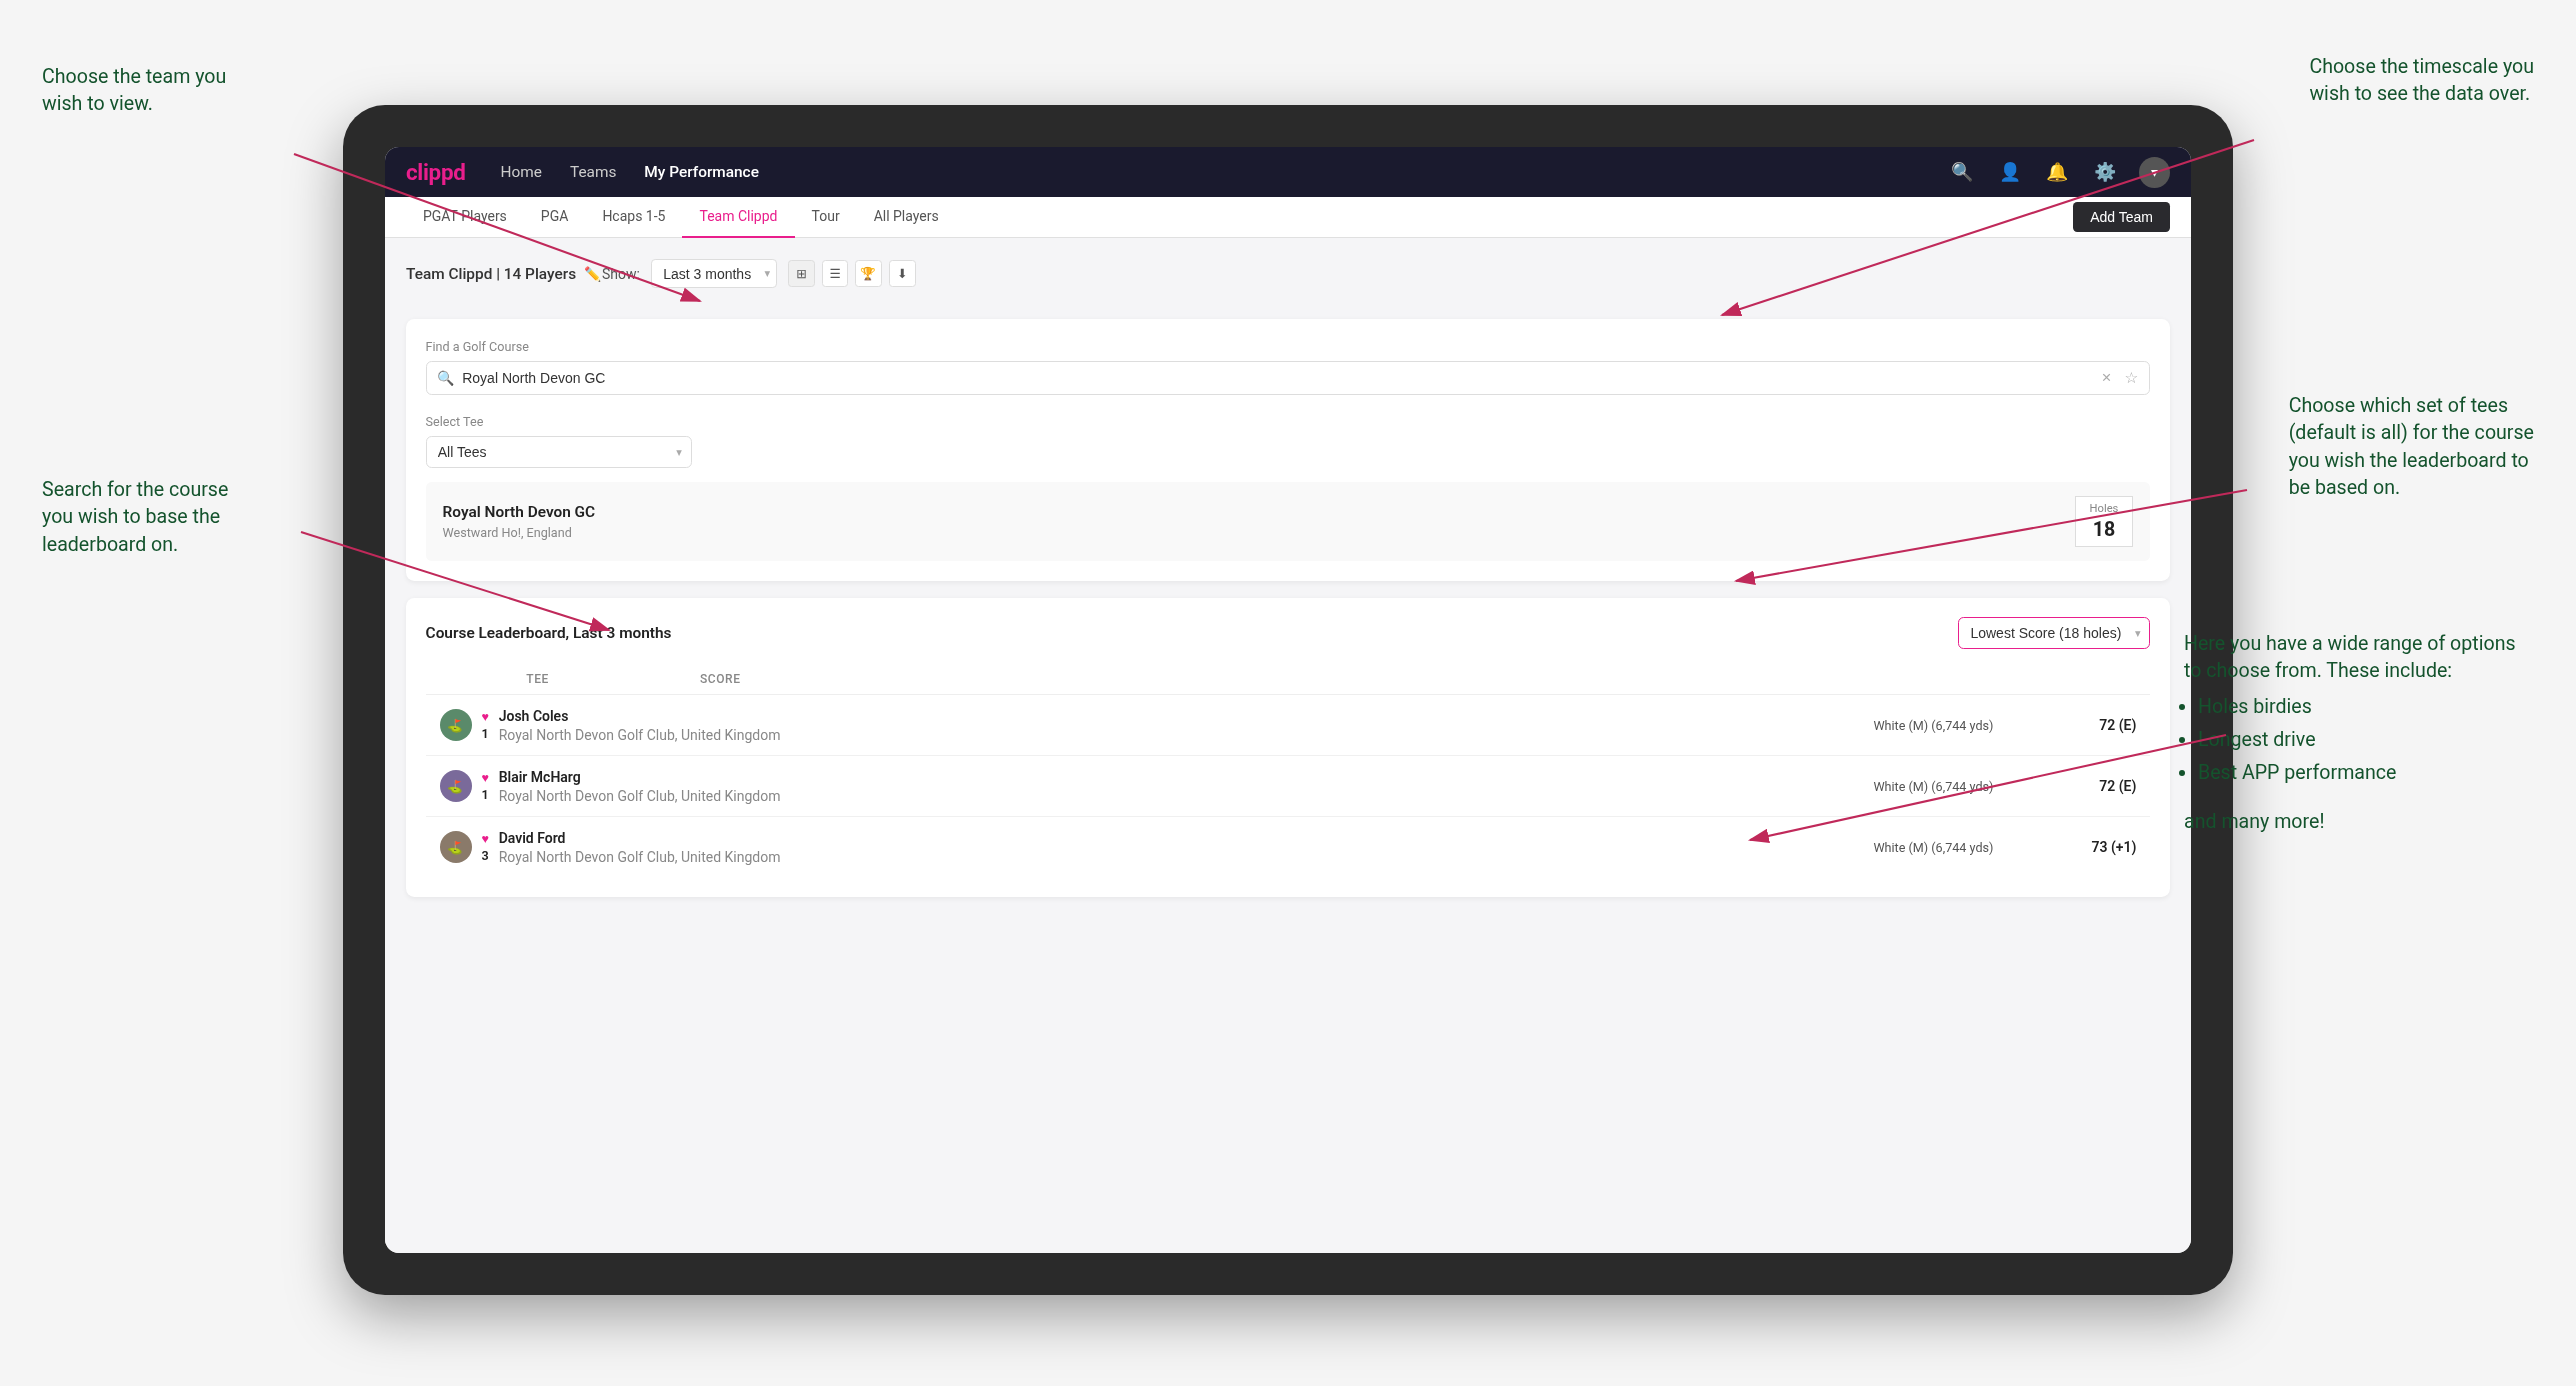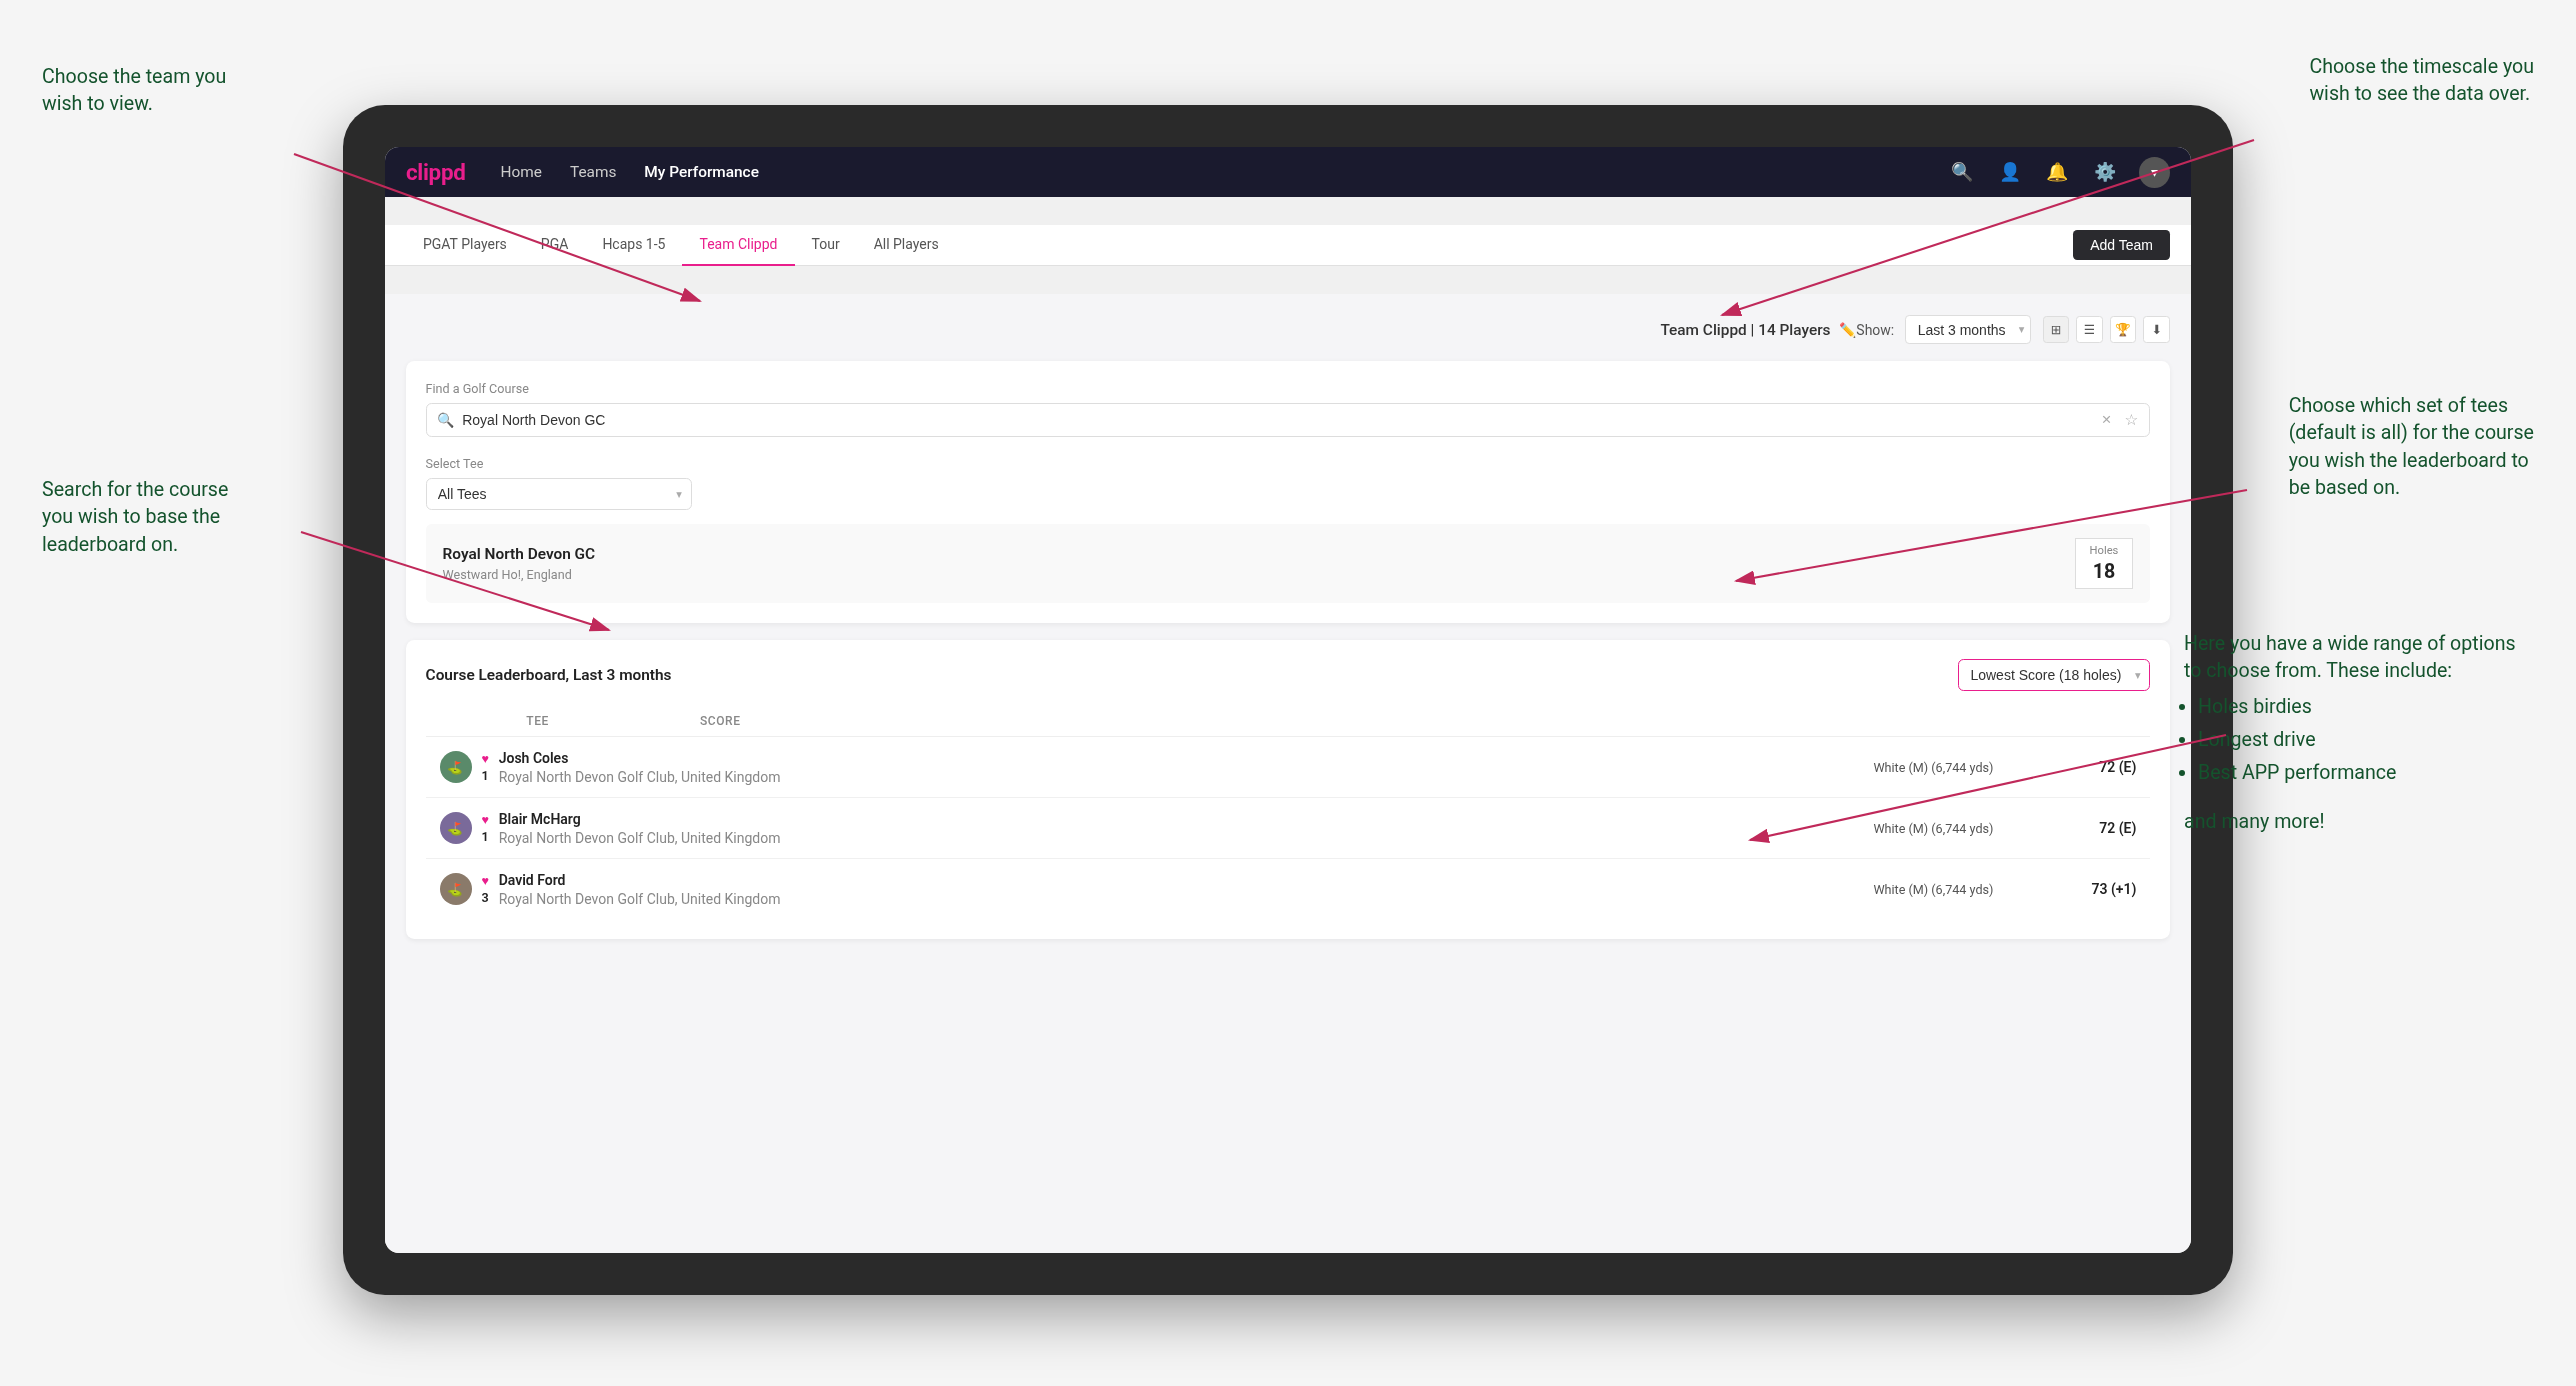--- a/index.html
+++ b/index.html
@@ -94,7 +94,6 @@
       overflow: hidden;
       display: flex;
       flex-direction: column;
-      gap: 28px;
     }
 
     

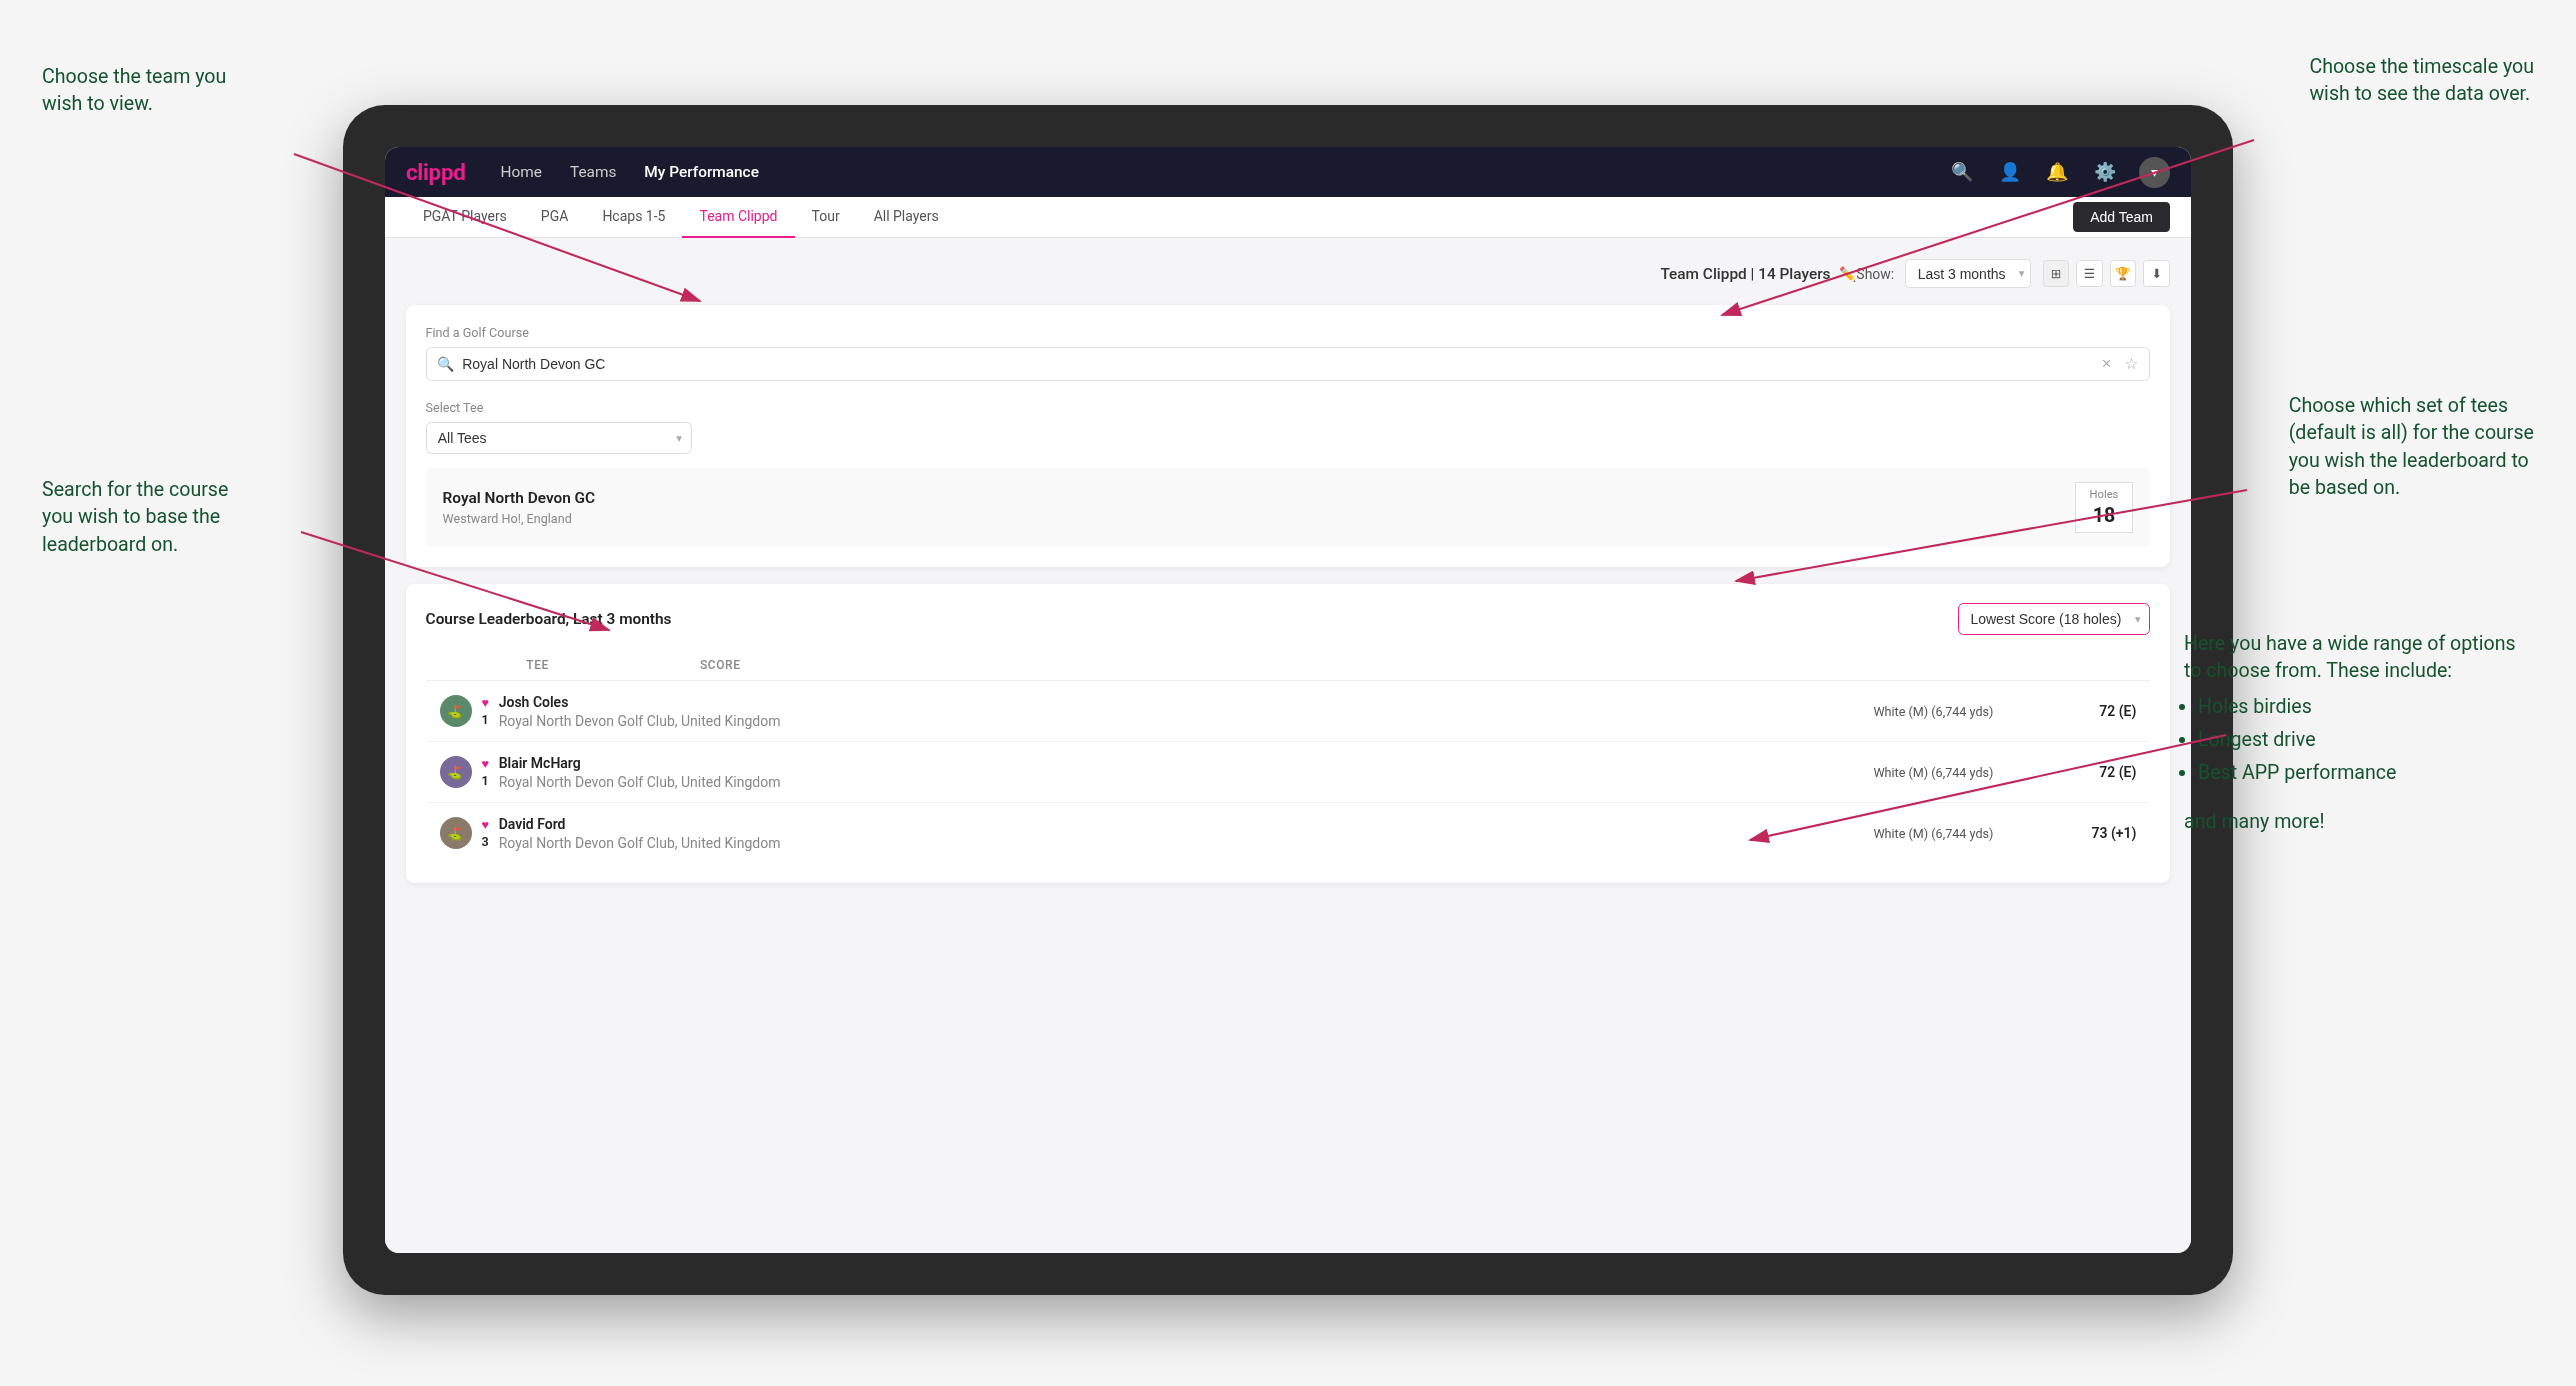--- a/index.html
+++ b/index.html
@@ -219,8 +219,8 @@
     .team-header {
       display: flex;
       align-items: center;
-      justify-content: flex-end;
-      margin-bottom: 17px;
+      justify-content: flex-start;
+      margin-bottom: 31px;
     }
 
     .team-title {

